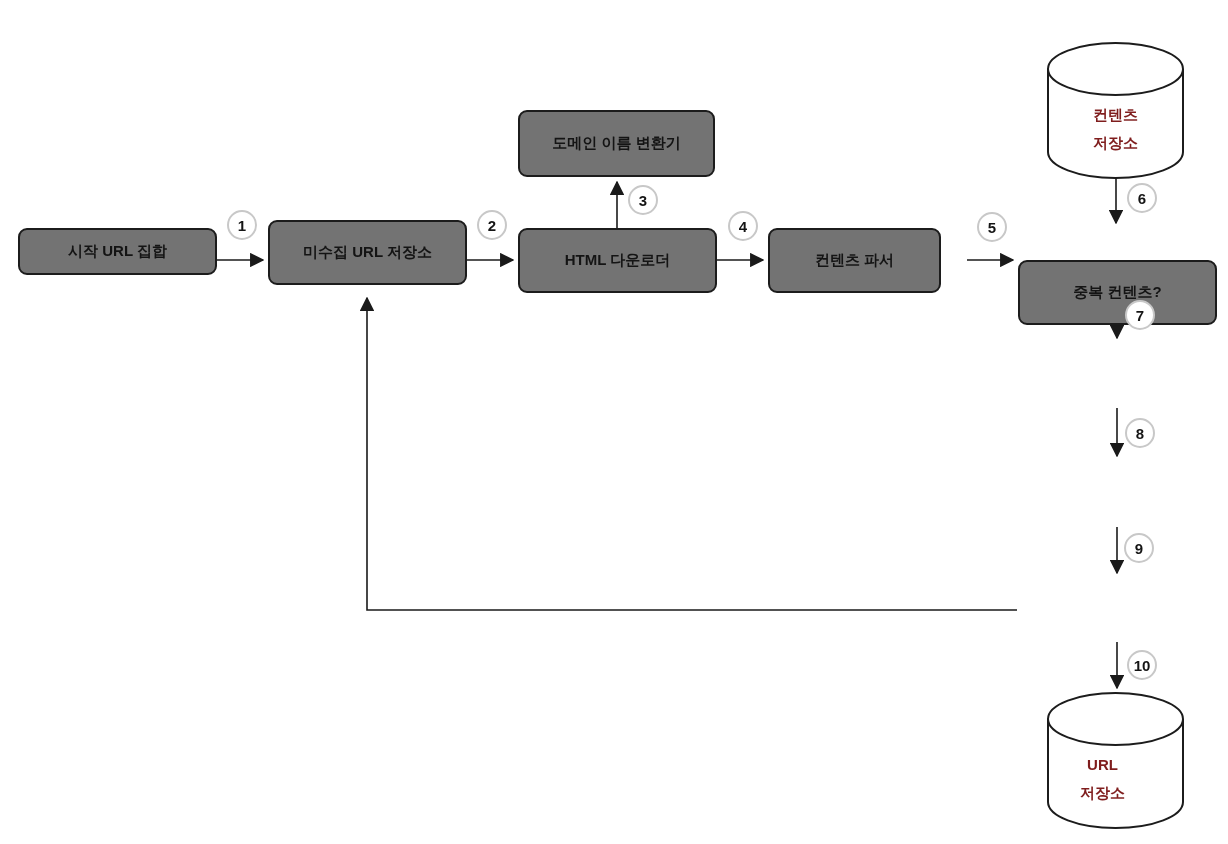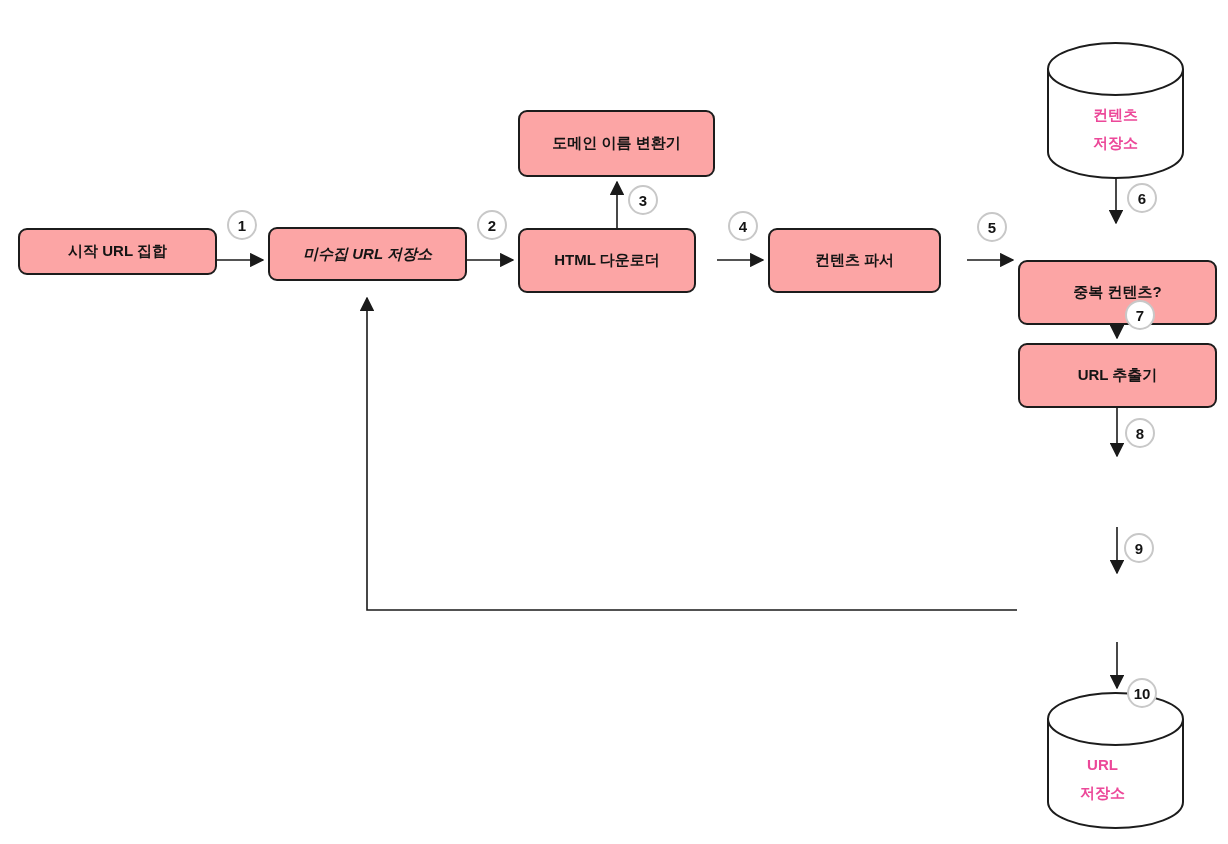--- a/index.html
+++ b/index.html
@@ -40,7 +40,7 @@
     justify-content: center;
     font-size: 15px;
     font-weight: 600;
-    color: #ec4899;
+    color: #7f1d1d;
     line-height: 1.85;
     text-align: center;
     z-index: 3;

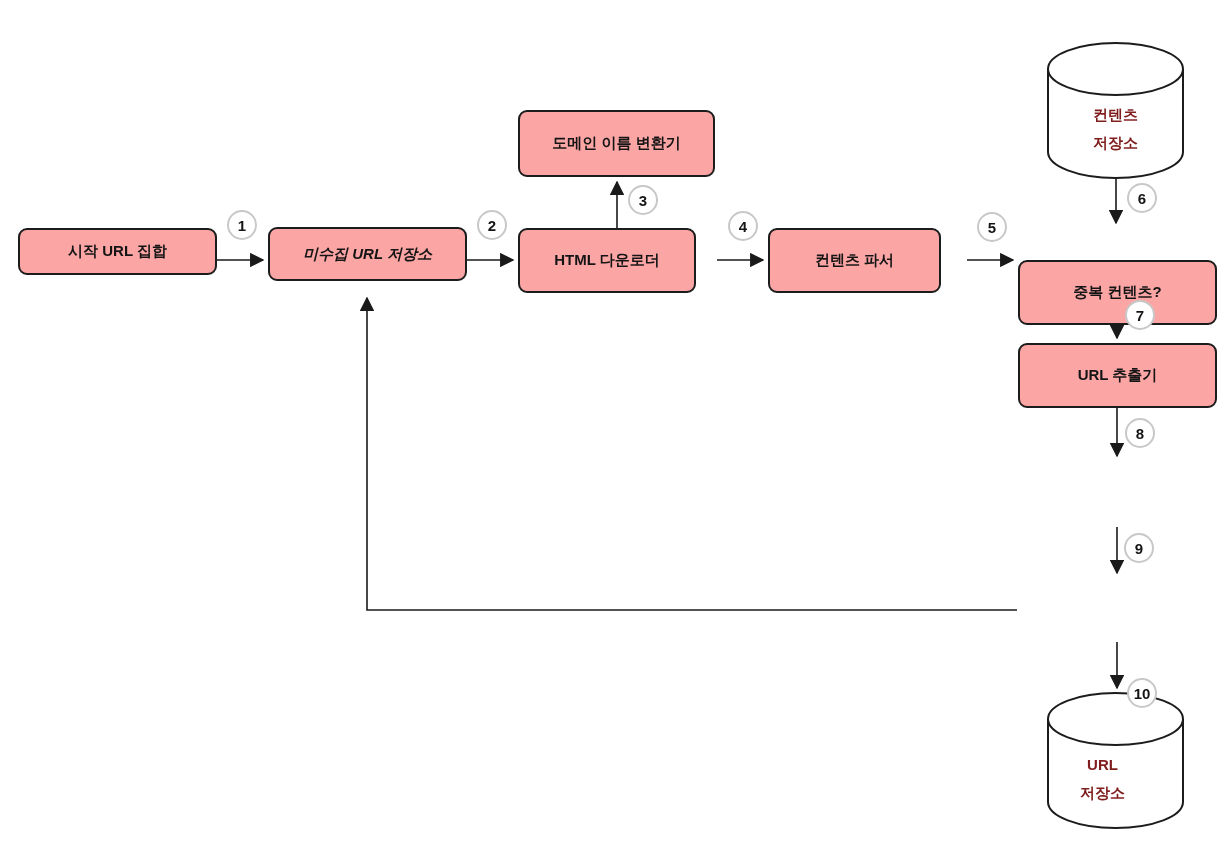--- a/index.html
+++ b/index.html
@@ -22,7 +22,7 @@
     display: flex;
     align-items: center;
     justify-content: center;
-    background: #fca5a5;
+    background: #737373;
     border: 2px solid #1c1c1c;
     border-radius: 9px;
     font-size: 15px;

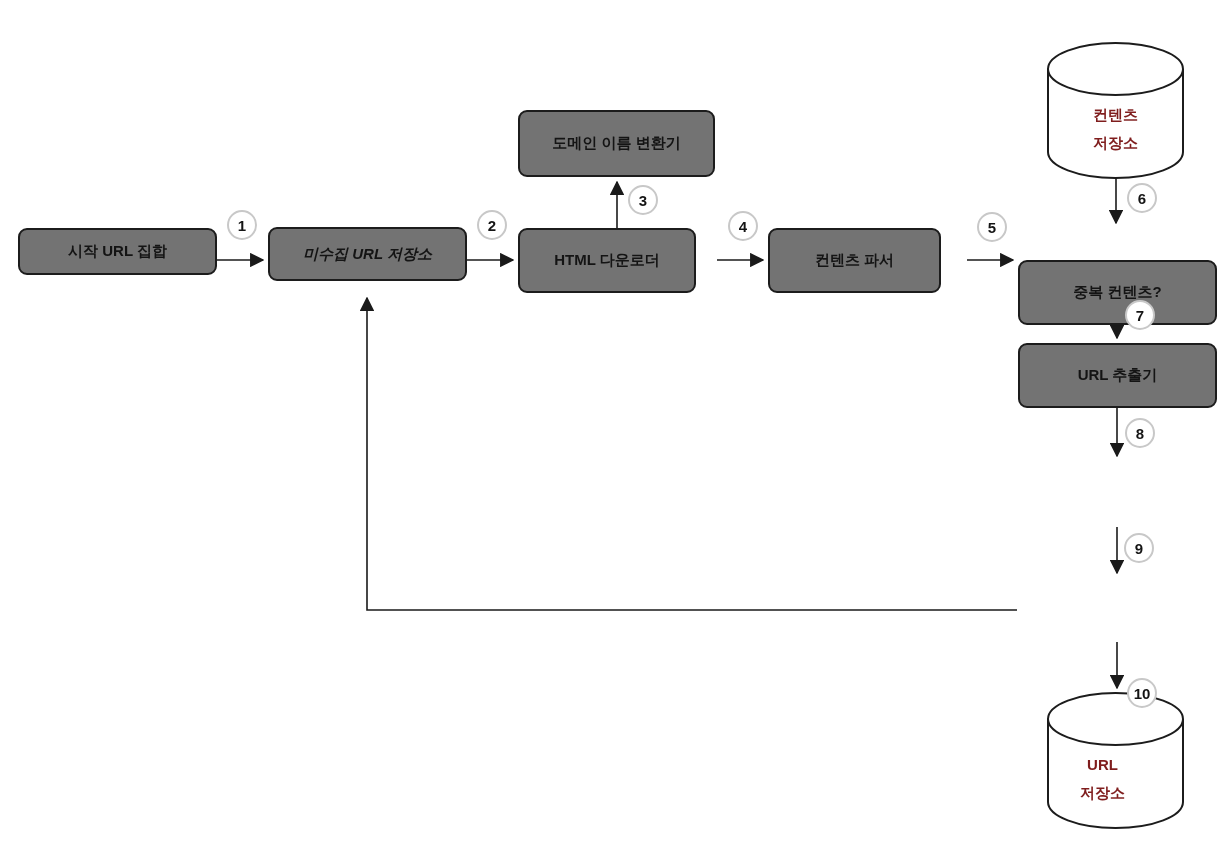--- a/index.html
+++ b/index.html
@@ -103,7 +103,7 @@
     <span>시작 URL 집합</span>
   </div>
 
-  <div class="node" style="left:268px; top:227px; width:199px; height:54px;font-style:italic;">
+  <div class="node" style="left:268px; top:220px; width:199px; height:65px;">
     <span>미수집 URL 저장소</span>
   </div>
 

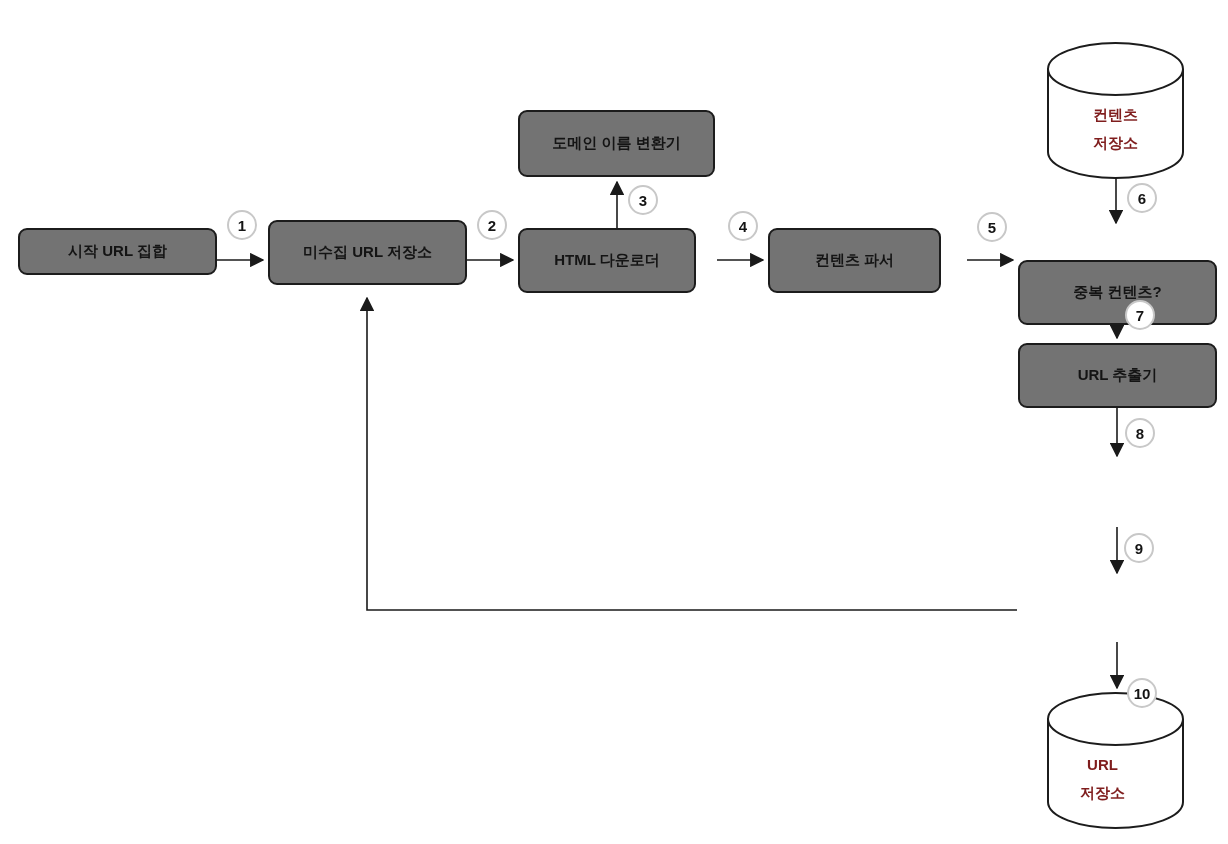--- a/index.html
+++ b/index.html
@@ -107,7 +107,7 @@
     <span>미수집 URL 저장소</span>
   </div>
 
-  <div class="node" style="left:518px; top:228px; width:178px; height:65px;">
+  <div class="node" style="left:518px; top:228px; width:199px; height:65px;">
     <span>HTML 다운로더</span>
   </div>
 

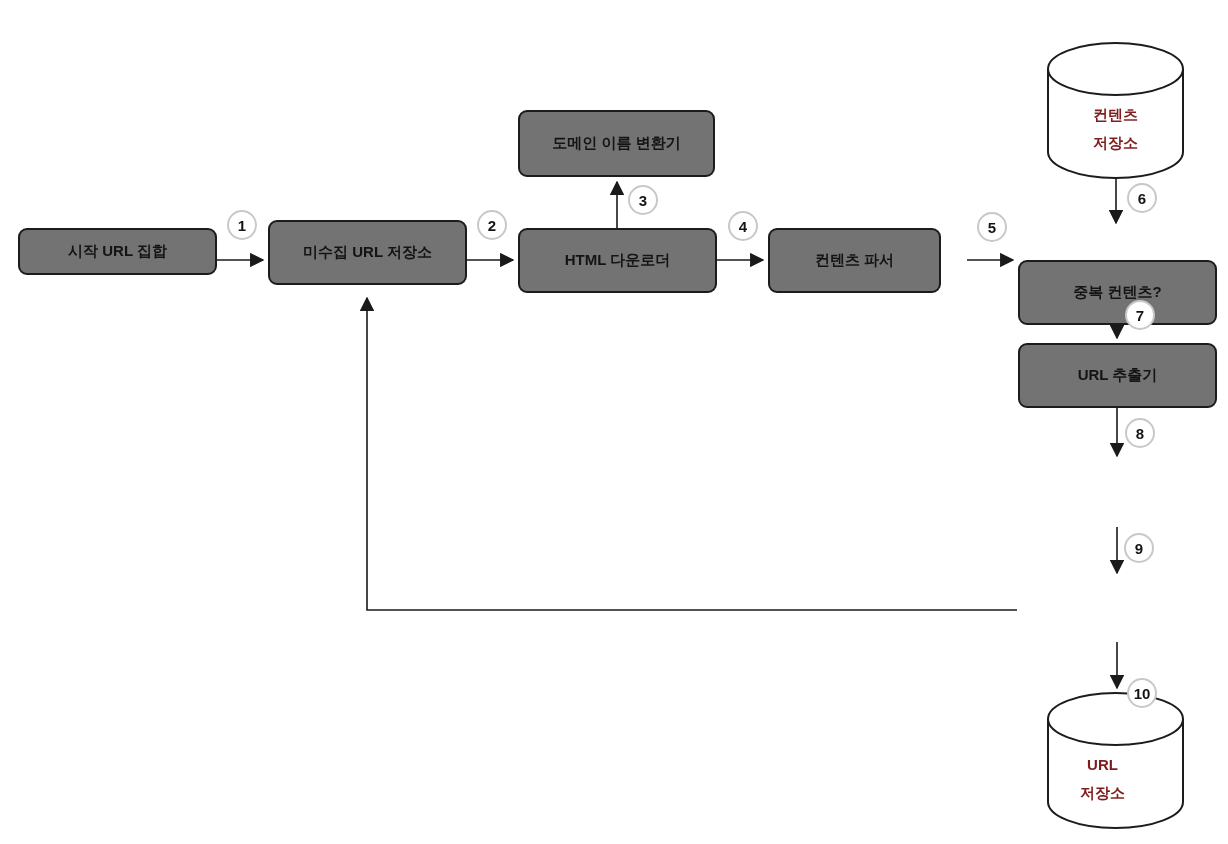--- a/index.html
+++ b/index.html
@@ -123,9 +123,6 @@
     <span>중복 컨텐츠?</span>
   </div>
 
-  <div class="node" style="left:1018px; top:343px; width:199px; height:65px;">
-    <span>URL 추출기</span>
-  </div>
 
 
 

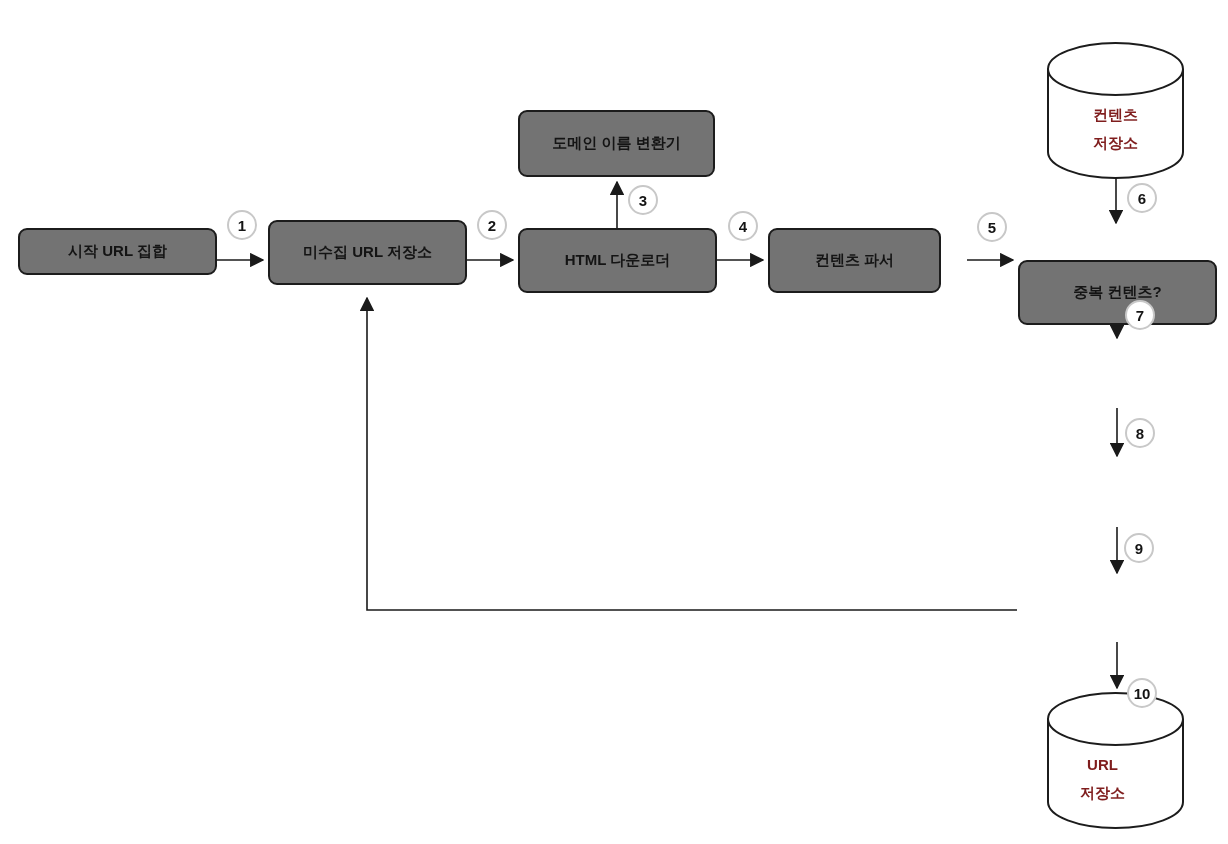--- a/index.html
+++ b/index.html
@@ -145,7 +145,7 @@
   <div class="badge" style="left:1125px; top:300px;">7</div>
   <div class="badge" style="left:1125px; top:418px;">8</div>
   <div class="badge" style="left:1124px; top:533px;">9</div>
-  <div class="badge" style="left:1127px; top:650px;margin-top:28px;">10</div>
+  <div class="badge" style="left:1127px; top:650px;">10</div>
 
 </div>
 

